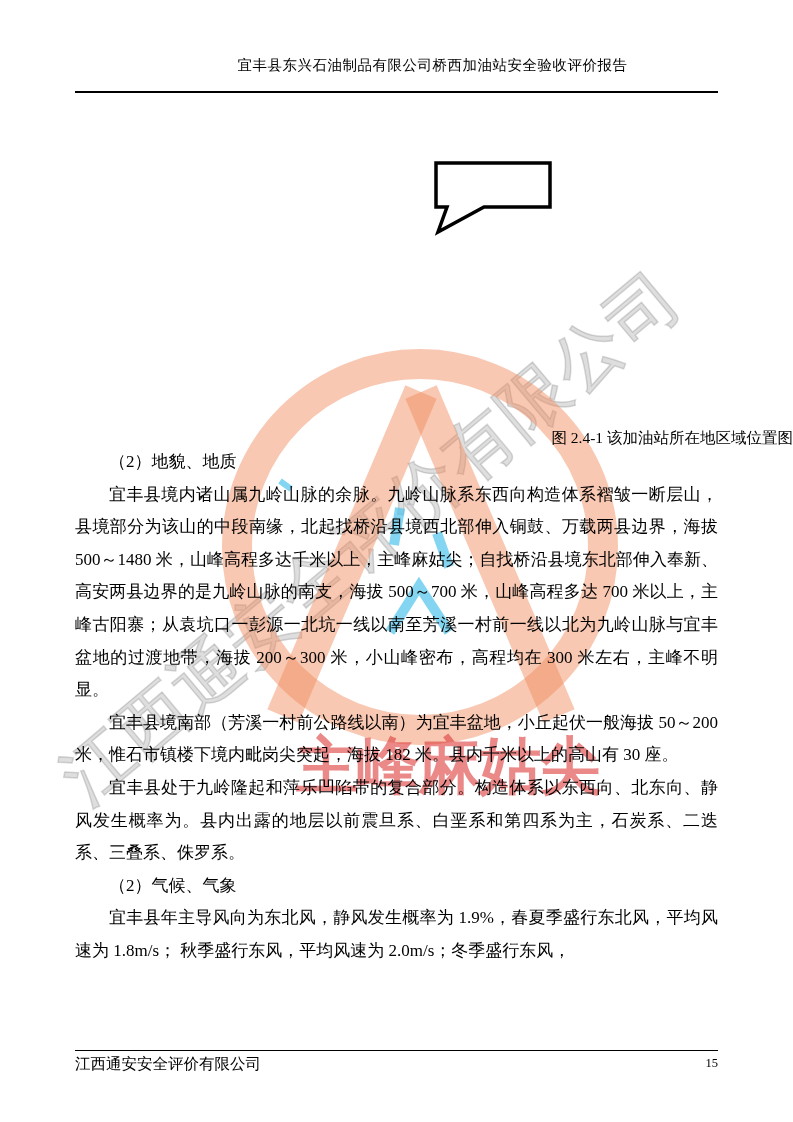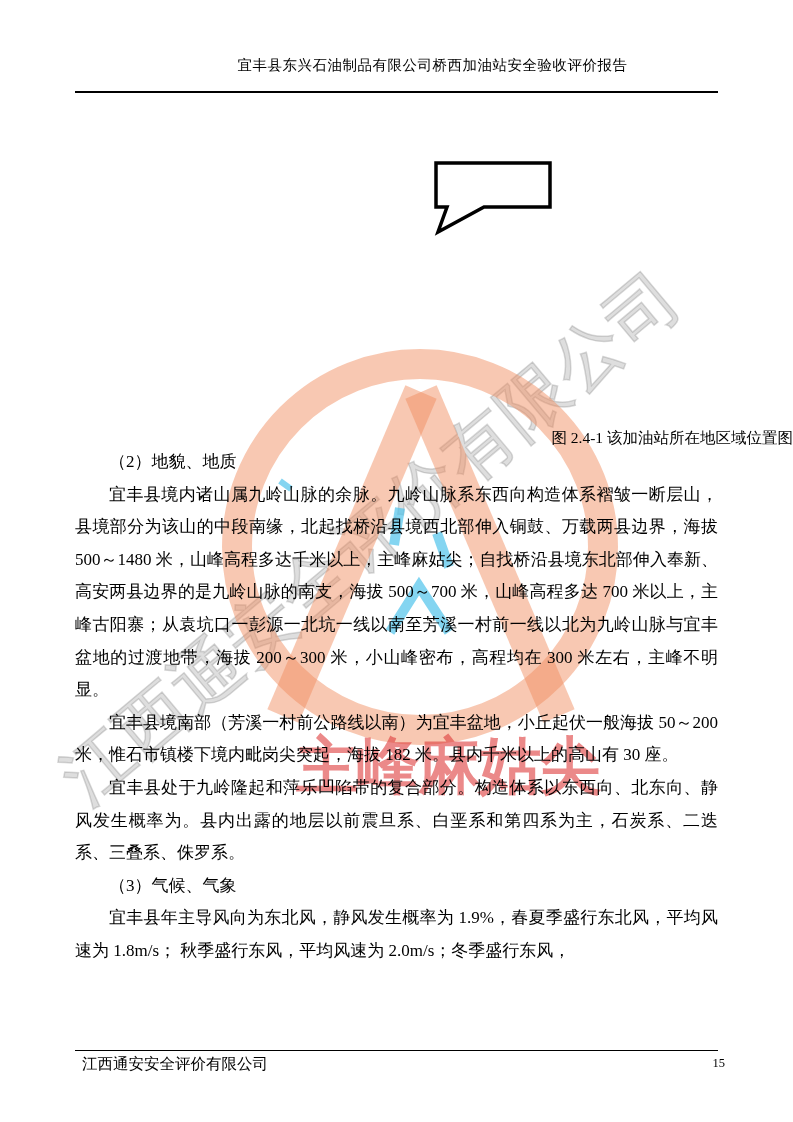--- a/index.html
+++ b/index.html
@@ -109,7 +109,7 @@
       <p>宜丰县境内诸山属九岭山脉的余脉。九岭山脉系东西向构造体系褶皱一断层山，县境部分为该山的中段南缘，北起找桥沿县境西北部伸入铜鼓、万载两县边界，海拔 500～1480 米，山峰高程多达千米以上，主峰麻姑尖；自找桥沿县境东北部伸入奉新、高安两县边界的是九岭山脉的南支，海拔 500～700 米，山峰高程多达 700 米以上，主峰古阳寨；从袁坑口一彭源一北坑一线以南至芳溪一村前一线以北为九岭山脉与宜丰盆地的过渡地带，海拔 200～300 米，小山峰密布，高程均在 300 米左右，主峰不明显。</p>
       <p>宜丰县境南部（芳溪一村前公路线以南）为宜丰盆地，小丘起伏一般海拔 50～200 米，惟石市镇楼下境内毗岗尖突起，海拔 182 米。县内千米以上的高山有 30 座。</p>
       <p>宜丰县处于九岭隆起和萍乐凹陷带的复合部分。构造体系以东西向、北东向、静风发生概率为。县内出露的地层以前震旦系、白垩系和第四系为主，石炭系、二迭系、三叠系、侏罗系。</p>
-      <p class="heading">（3）气候、气象</p>
+      <p class="heading">（2）气候、气象</p>
       <p>宜丰县年主导风向为东北风，静风发生概率为 1.9%，春夏季盛行东北风，平均风速为 1.8m/s；  秋季盛行东风，平均风速为 2.0m/s；冬季盛行东风，</p>
     </div>
 

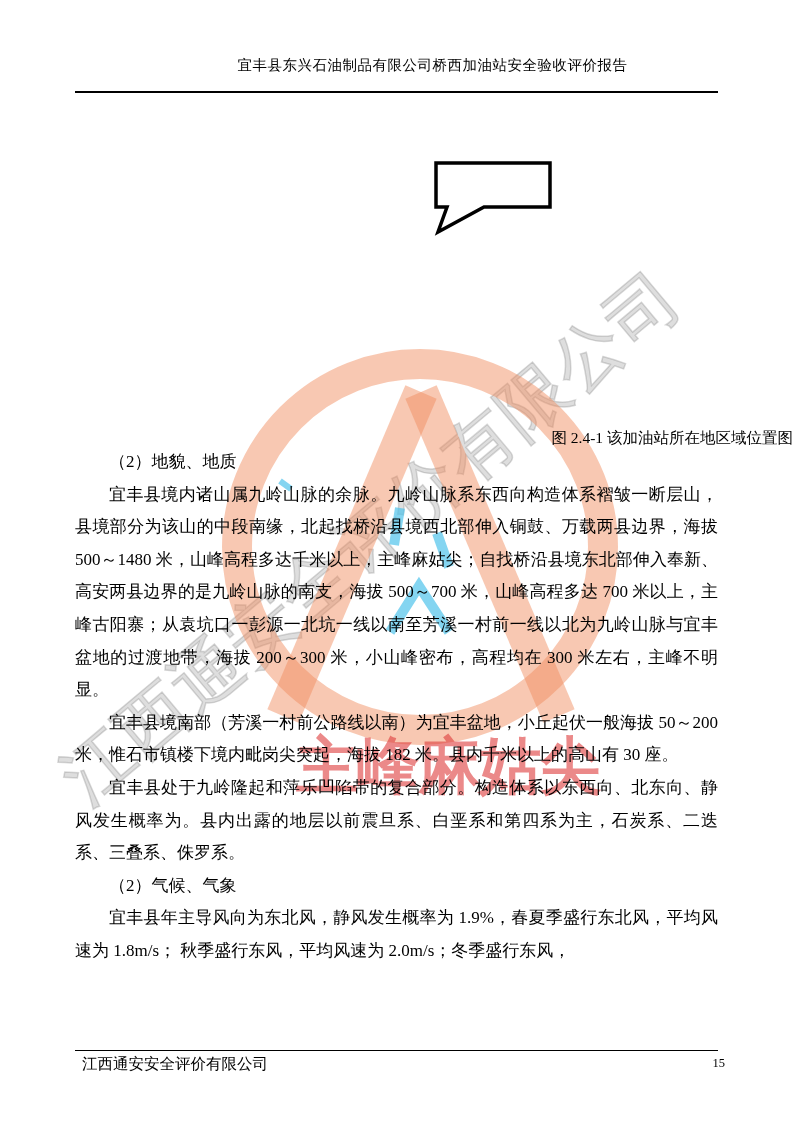--- a/index.html
+++ b/index.html
@@ -62,7 +62,6 @@
     position:absolute;top:1054px;left:75px;width:643px;
     display:flex;align-items:flex-start;justify-content:space-between;
     font-size:15.5px;
-    margin-left:7px;
   }
   .footer-page{font-size:12.5px;padding-top:2px;}
 </style>

